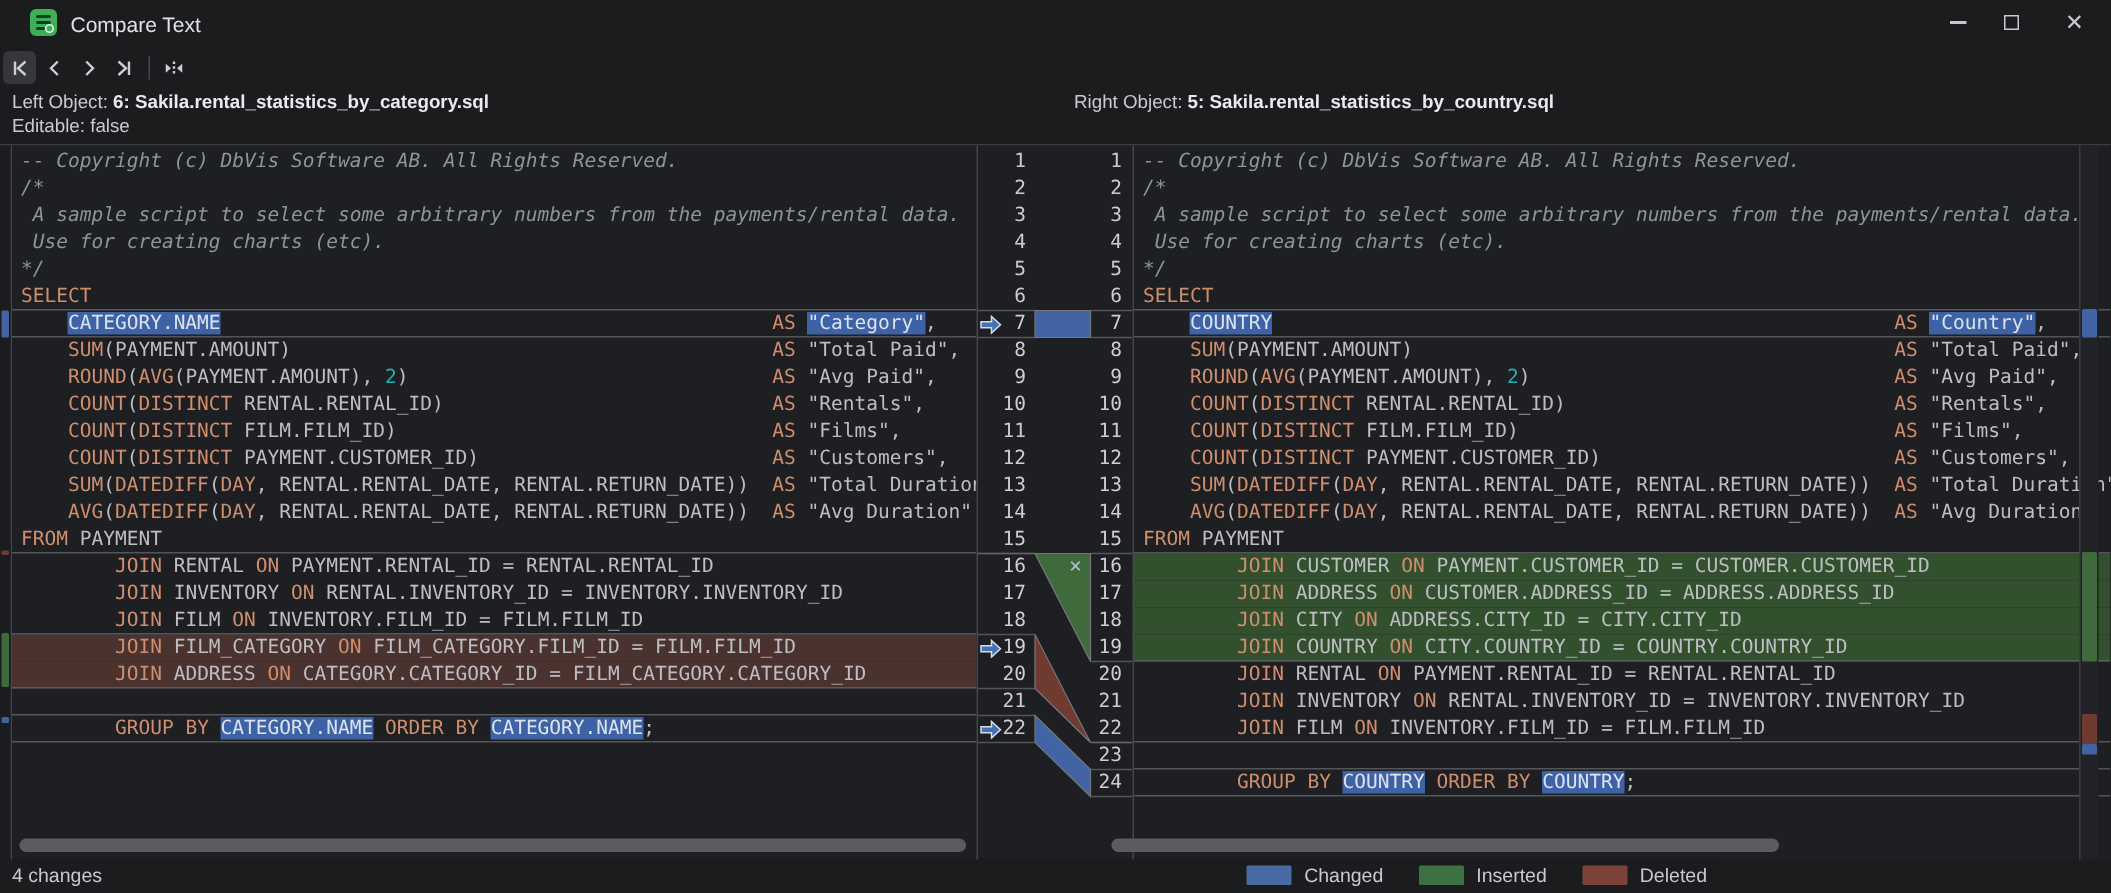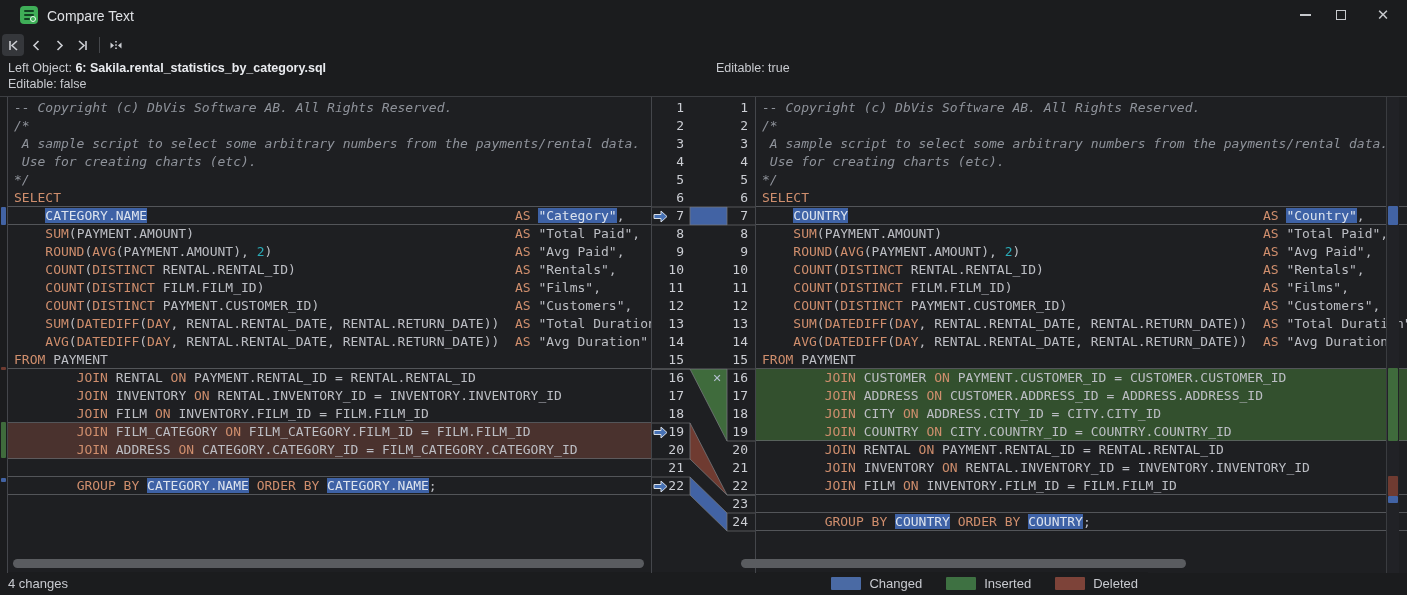--- a/index.html
+++ b/index.html
@@ -135,6 +135,7 @@
   <div>Editable: false</div>
 </div>
 <div class="hdr hdr-right">
+  <div><span>Right Object: </span><b>5: Sakila.rental_statistics_by_country.sql</b></div>
   <div>Editable: true</div>
 </div>
 

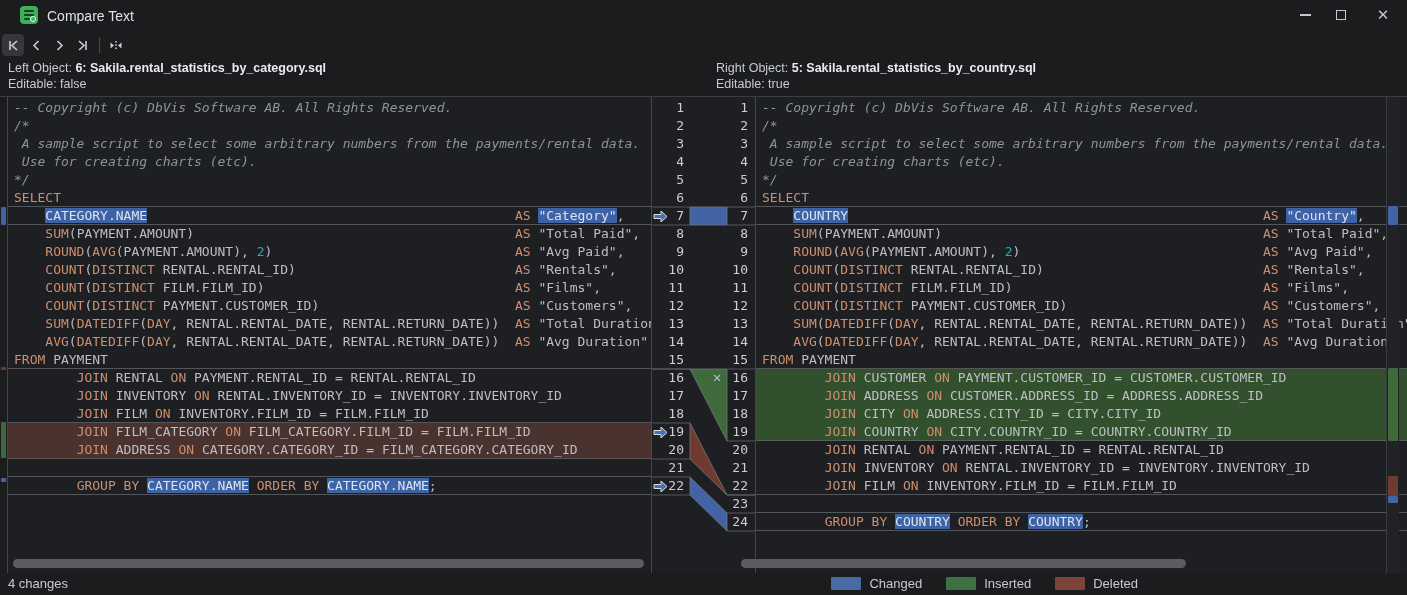--- a/index.html
+++ b/index.html
@@ -136,7 +136,6 @@
 </div>
 <div class="hdr hdr-right">
   <div><span>Right Object: </span><b>5: Sakila.rental_statistics_by_country.sql</b></div>
-  <div>Editable: true</div>
 </div>
 
 <div class="main">

